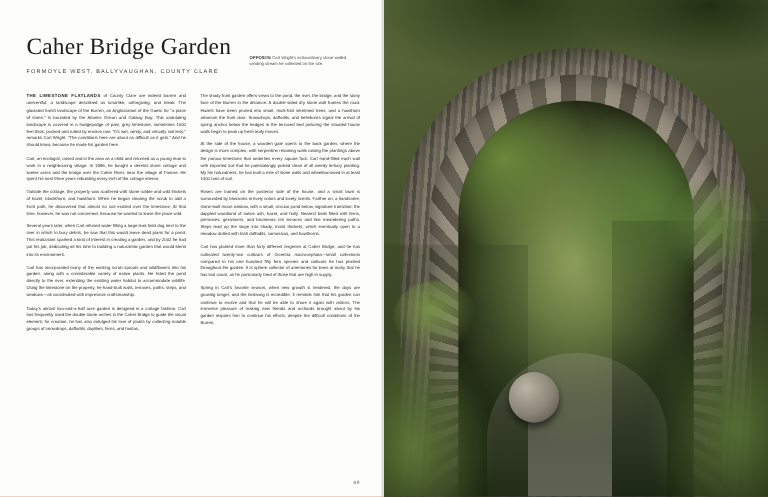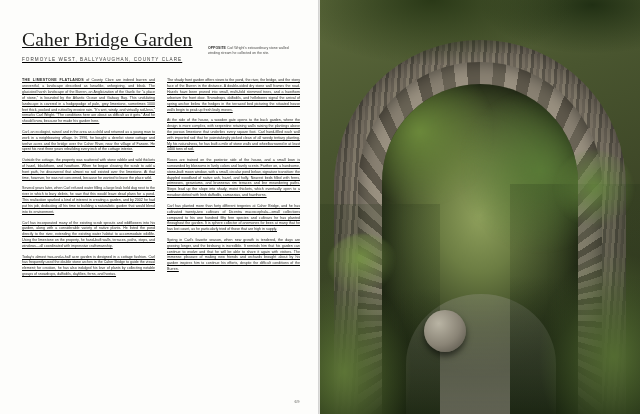--- a/index.html
+++ b/index.html
@@ -19,7 +19,6 @@
     height: 414px;
     display: flex;
     background: #c2410c;
-    text-decoration: underline;
   }
   
   .page-left {

